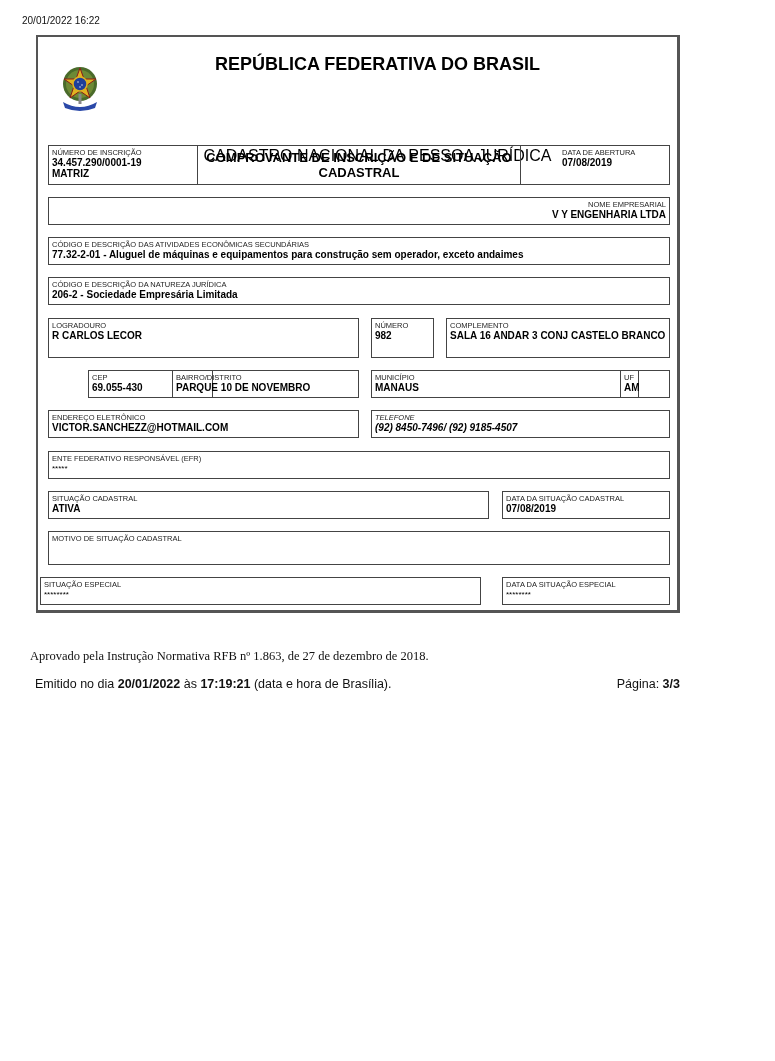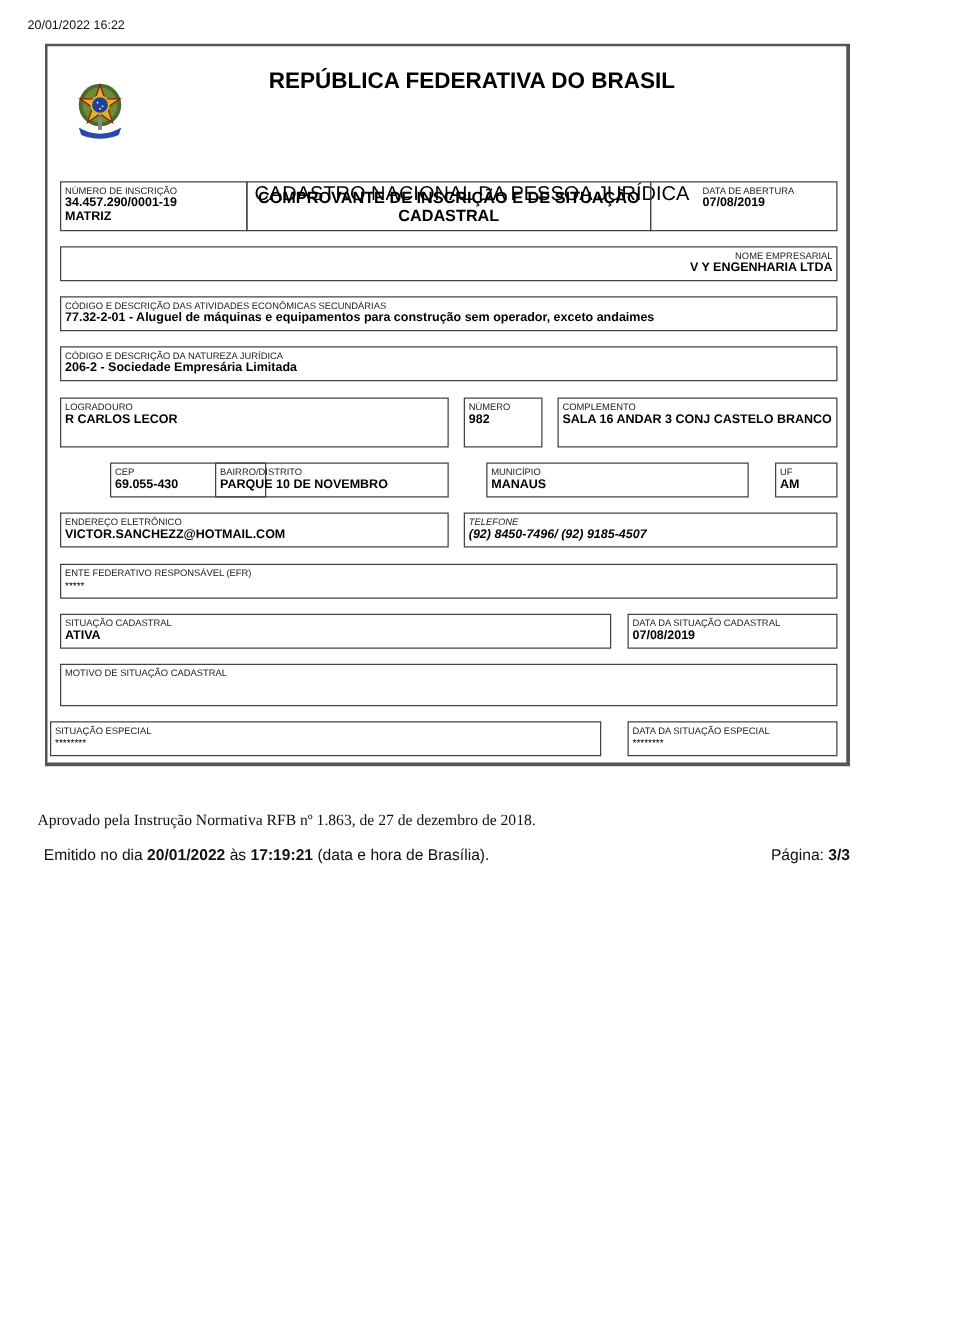--- a/index.html
+++ b/index.html
@@ -115,7 +115,7 @@
     <span class="lbl">BAIRRO/DISTRITO</span>
     <span class="val">PARQUE 10 DE NOVEMBRO</span>
   </div>
-  <div class="box" style="left:333px; top:333px; width:210px; height:28px;margin-left:18px;">
+  <div class="box" style="left:333px; top:333px; width:268px; height:28px;">
     <span class="lbl">MUNICÍPIO</span>
     <span class="val">MANAUS</span>
   </div>

